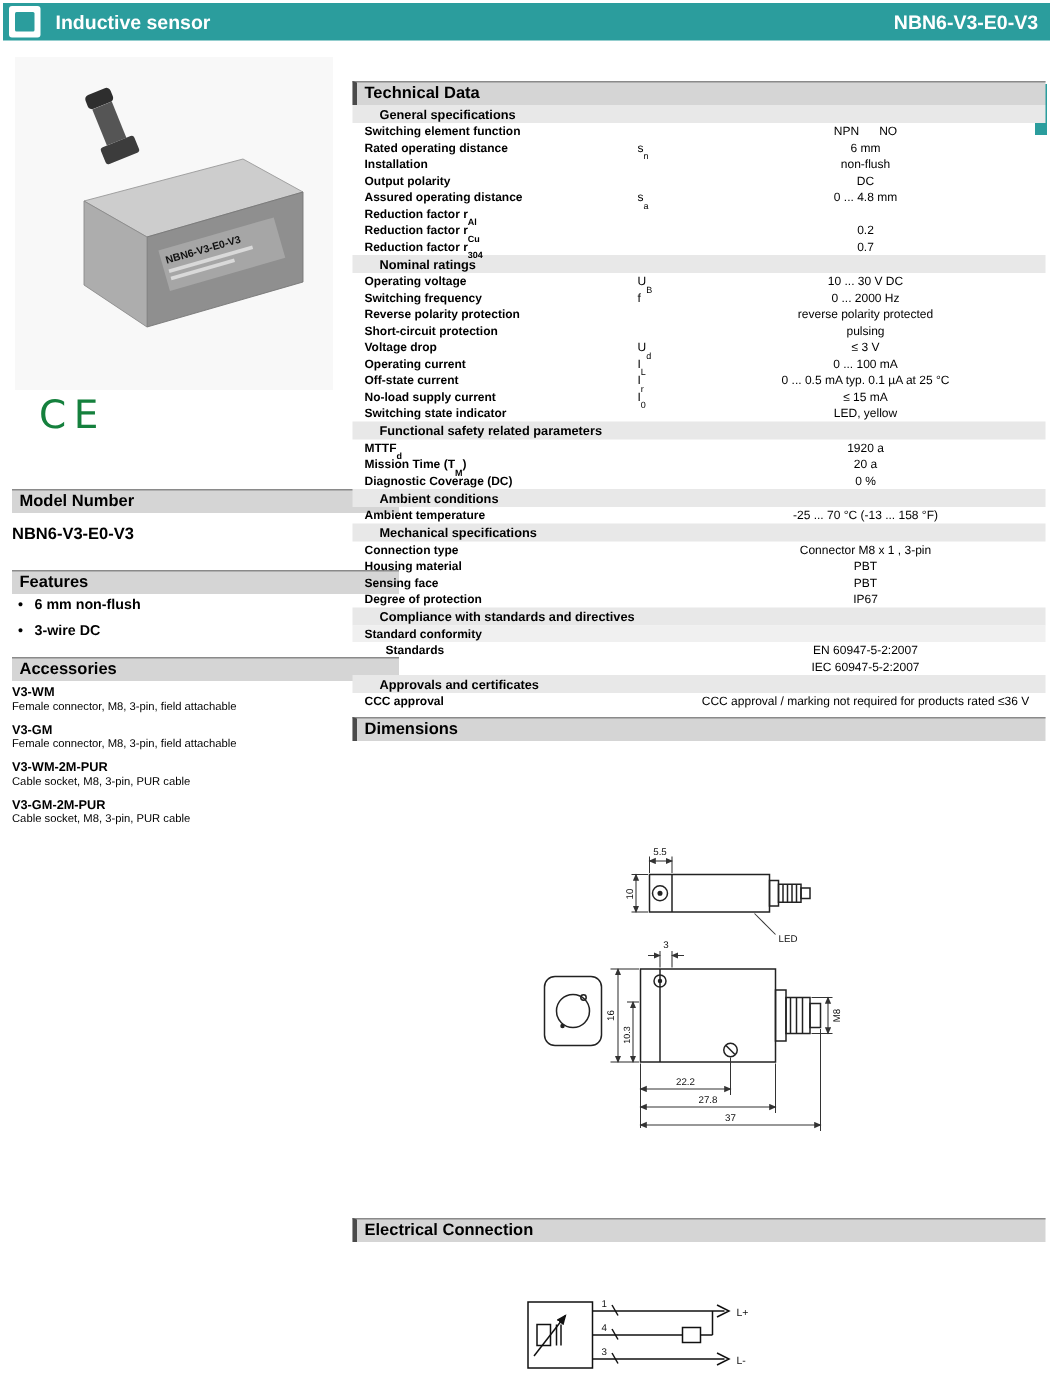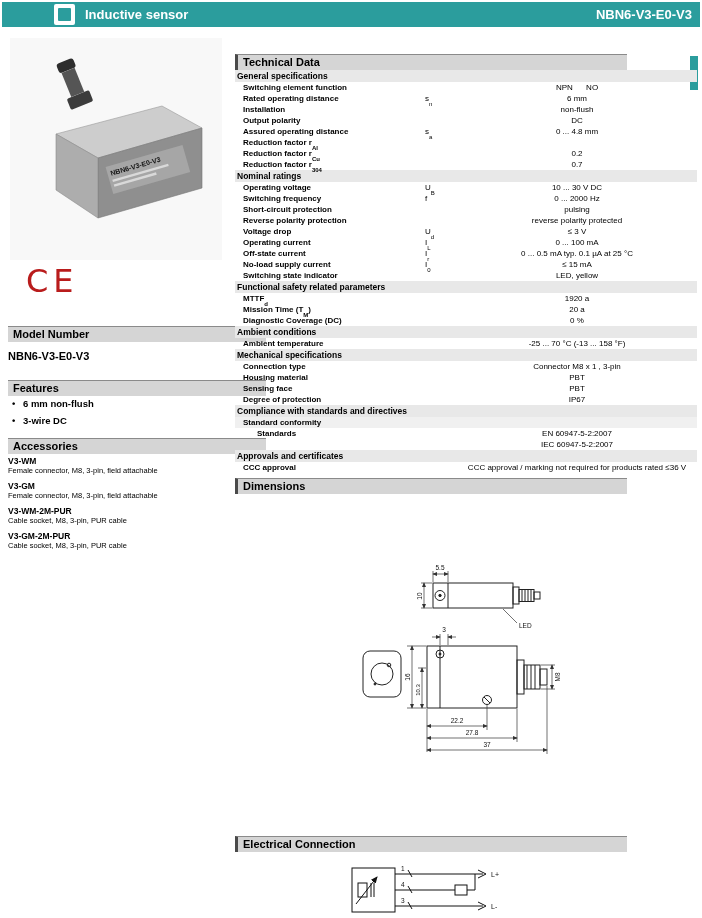--- a/index.html
+++ b/index.html
@@ -10,7 +10,7 @@
 
   
   .topbar { position:absolute; top:2px; left:2px; right:2px; height:25px;
-            background:#2b9d9d; color:#fff; display:flex; align-items:center;padding-left:48px; }
+            background:#2b9d9d; color:#fff; display:flex; align-items:center; }
   .logo { width:21px; height:21px; background:#fff; border-radius:2px; margin-left:4px;
           position:relative; flex:0 0 auto; }
   .logo::after { content:""; position:absolute; inset:4px; background:#2b9d9d; border-radius:1px; }

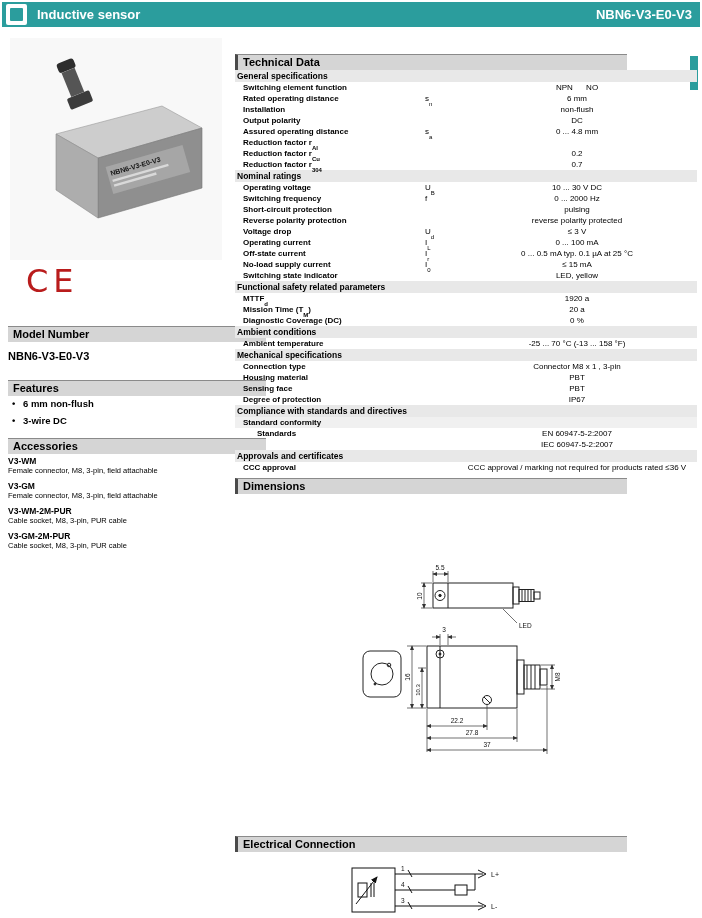--- a/index.html
+++ b/index.html
@@ -23,7 +23,7 @@
   .secbar { position:absolute; height:16px; background:#d5d5d5; border-top:1px solid #8a8a8a;
             font-weight:bold; font-size:11px; line-height:14px; padding-left:5px; }
   .secbar.leftcol { left:8px; width:258px; }
-  .secbar.rightcol { left:235px; width:392px; border-left:3px solid #4a4a4a; }
+  .secbar.rightcol { left:235px; width:462px; border-left:3px solid #4a4a4a; }
   .bar-model { top:326px; }
   .bar-features { top:380px; }
   .bar-accessories { top:438px; }

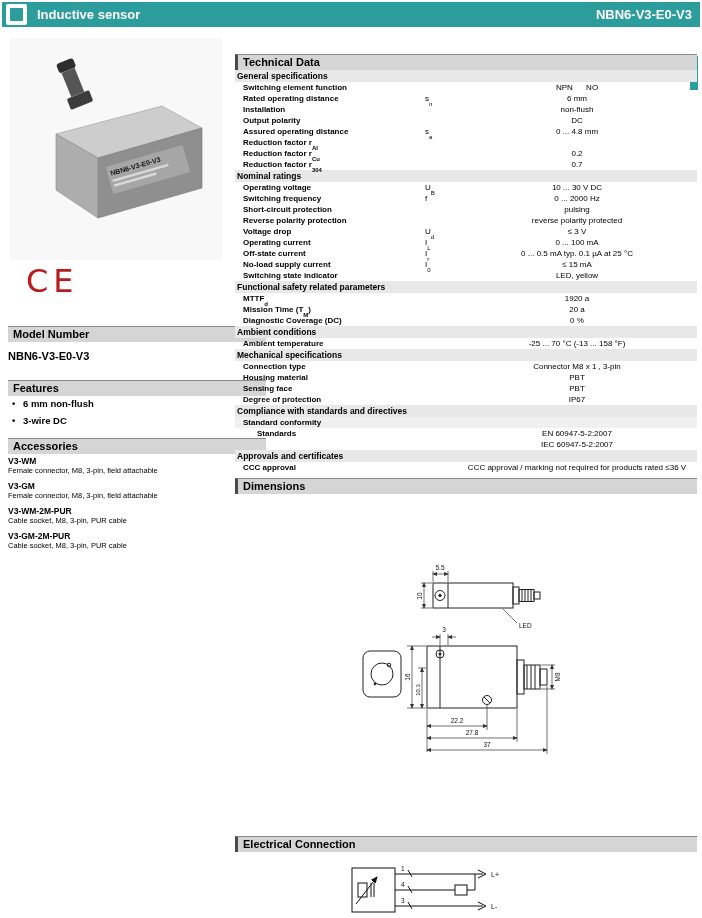--- a/index.html
+++ b/index.html
@@ -48,7 +48,7 @@
 
   
   .tech-table { position:absolute; top:70px; left:235px; width:462px; }
-  .tsec { background:#e8e8e8; font-weight:bold; font-size:8.5px; line-height:12px; padding-left:2px; }
+  .tsec { background:#e8e8e8; font-weight:bold; font-size:8.5px; line-height:12px; padding-left:18px; }
   .trow { display:flex; font-size:8px; line-height:11px; align-items:flex-start; }
   .trow.subhead { background:#f0f0f0; }
   .tlab { width:190px; padding-left:8px; flex:0 0 auto;font-weight:bold; }

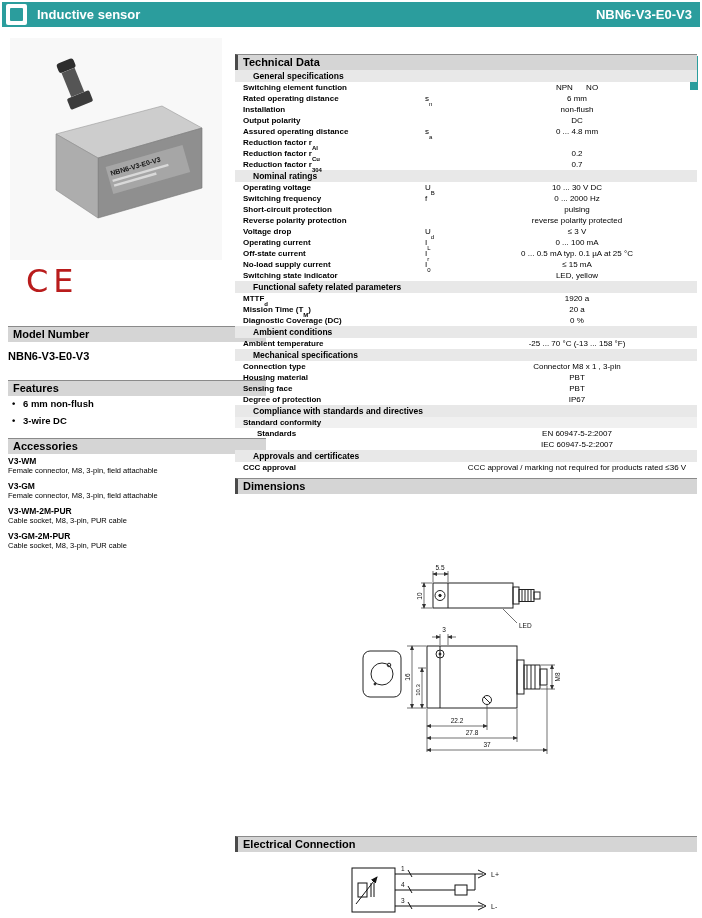--- a/index.html
+++ b/index.html
@@ -173,14 +173,14 @@
         <span class="tval">0 ... 2000 Hz</span>
       </div>
       <div class="trow">
+        <span class="tlab">Reverse polarity protection</span>
+        <span class="tsym"></span>
+        <span class="tval">reverse polarity protected</span>
+      </div>
+      <div class="trow">
         <span class="tlab">Short-circuit protection</span>
         <span class="tsym"></span>
         <span class="tval">pulsing</span>
-      </div>
-      <div class="trow">
-        <span class="tlab">Reverse polarity protection</span>
-        <span class="tsym"></span>
-        <span class="tval">reverse polarity protected</span>
       </div>
       <div class="trow">
         <span class="tlab">Voltage drop</span>

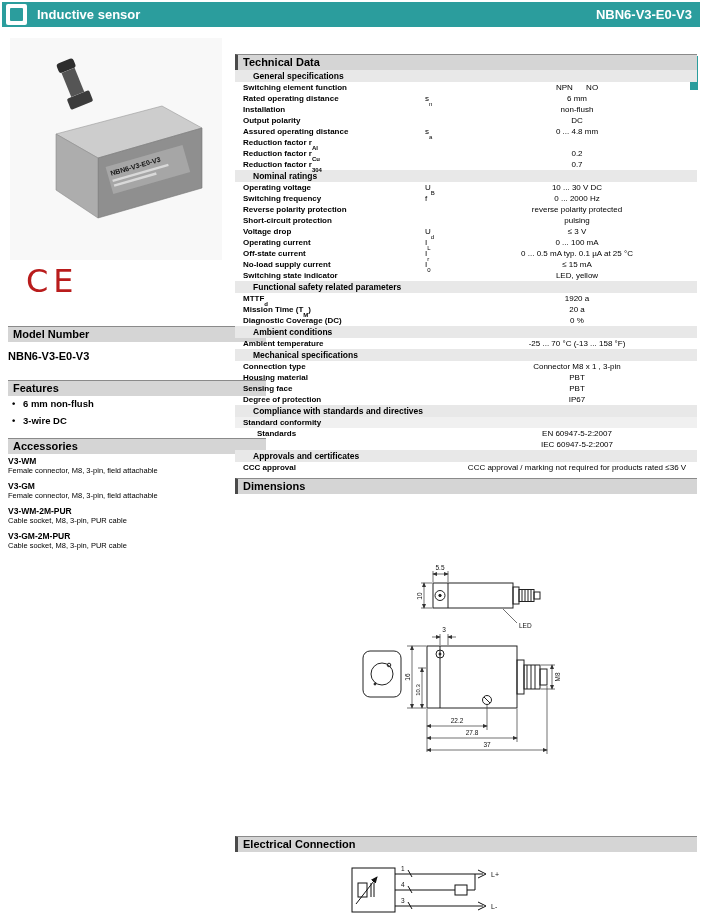--- a/index.html
+++ b/index.html
@@ -34,7 +34,7 @@
   
   .photo { position:absolute; top:38px; left:10px; width:212px; height:222px; }
   .ce-mark { position:absolute; top:262px; left:26px; font-family:"DejaVu Sans", sans-serif;
-             font-size:32px; letter-spacing:5px; color:#b91c1c; }
+             font-size:26px; letter-spacing:5px; color:#15803d; }
   .model-number-value { position:absolute; top:350px; left:8px; font-size:11px; font-weight:bold; }
 
   .features-list { position:absolute; top:396px; left:12px; width:214px; list-style:none; }

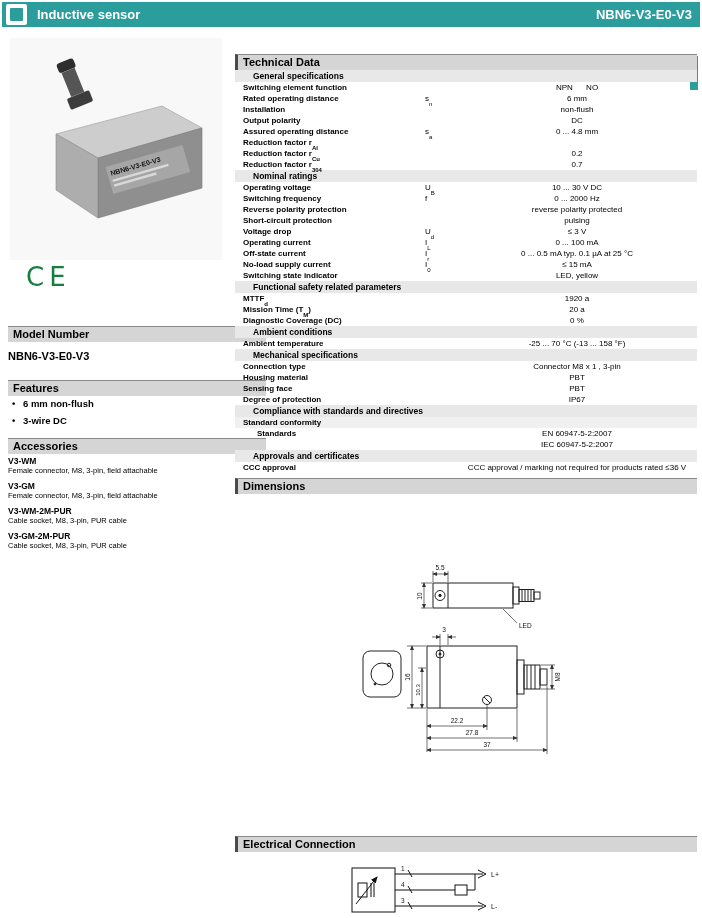--- a/index.html
+++ b/index.html
@@ -29,7 +29,7 @@
   .bar-accessories { top:438px; }
   .bar-tech { top:54px; }
   .bar-dim { top:478px; }
-  .bar-elec { top:836px; }
+  .bar-elec { top:812px; }
 
   
   .photo { position:absolute; top:38px; left:10px; width:212px; height:222px; }

